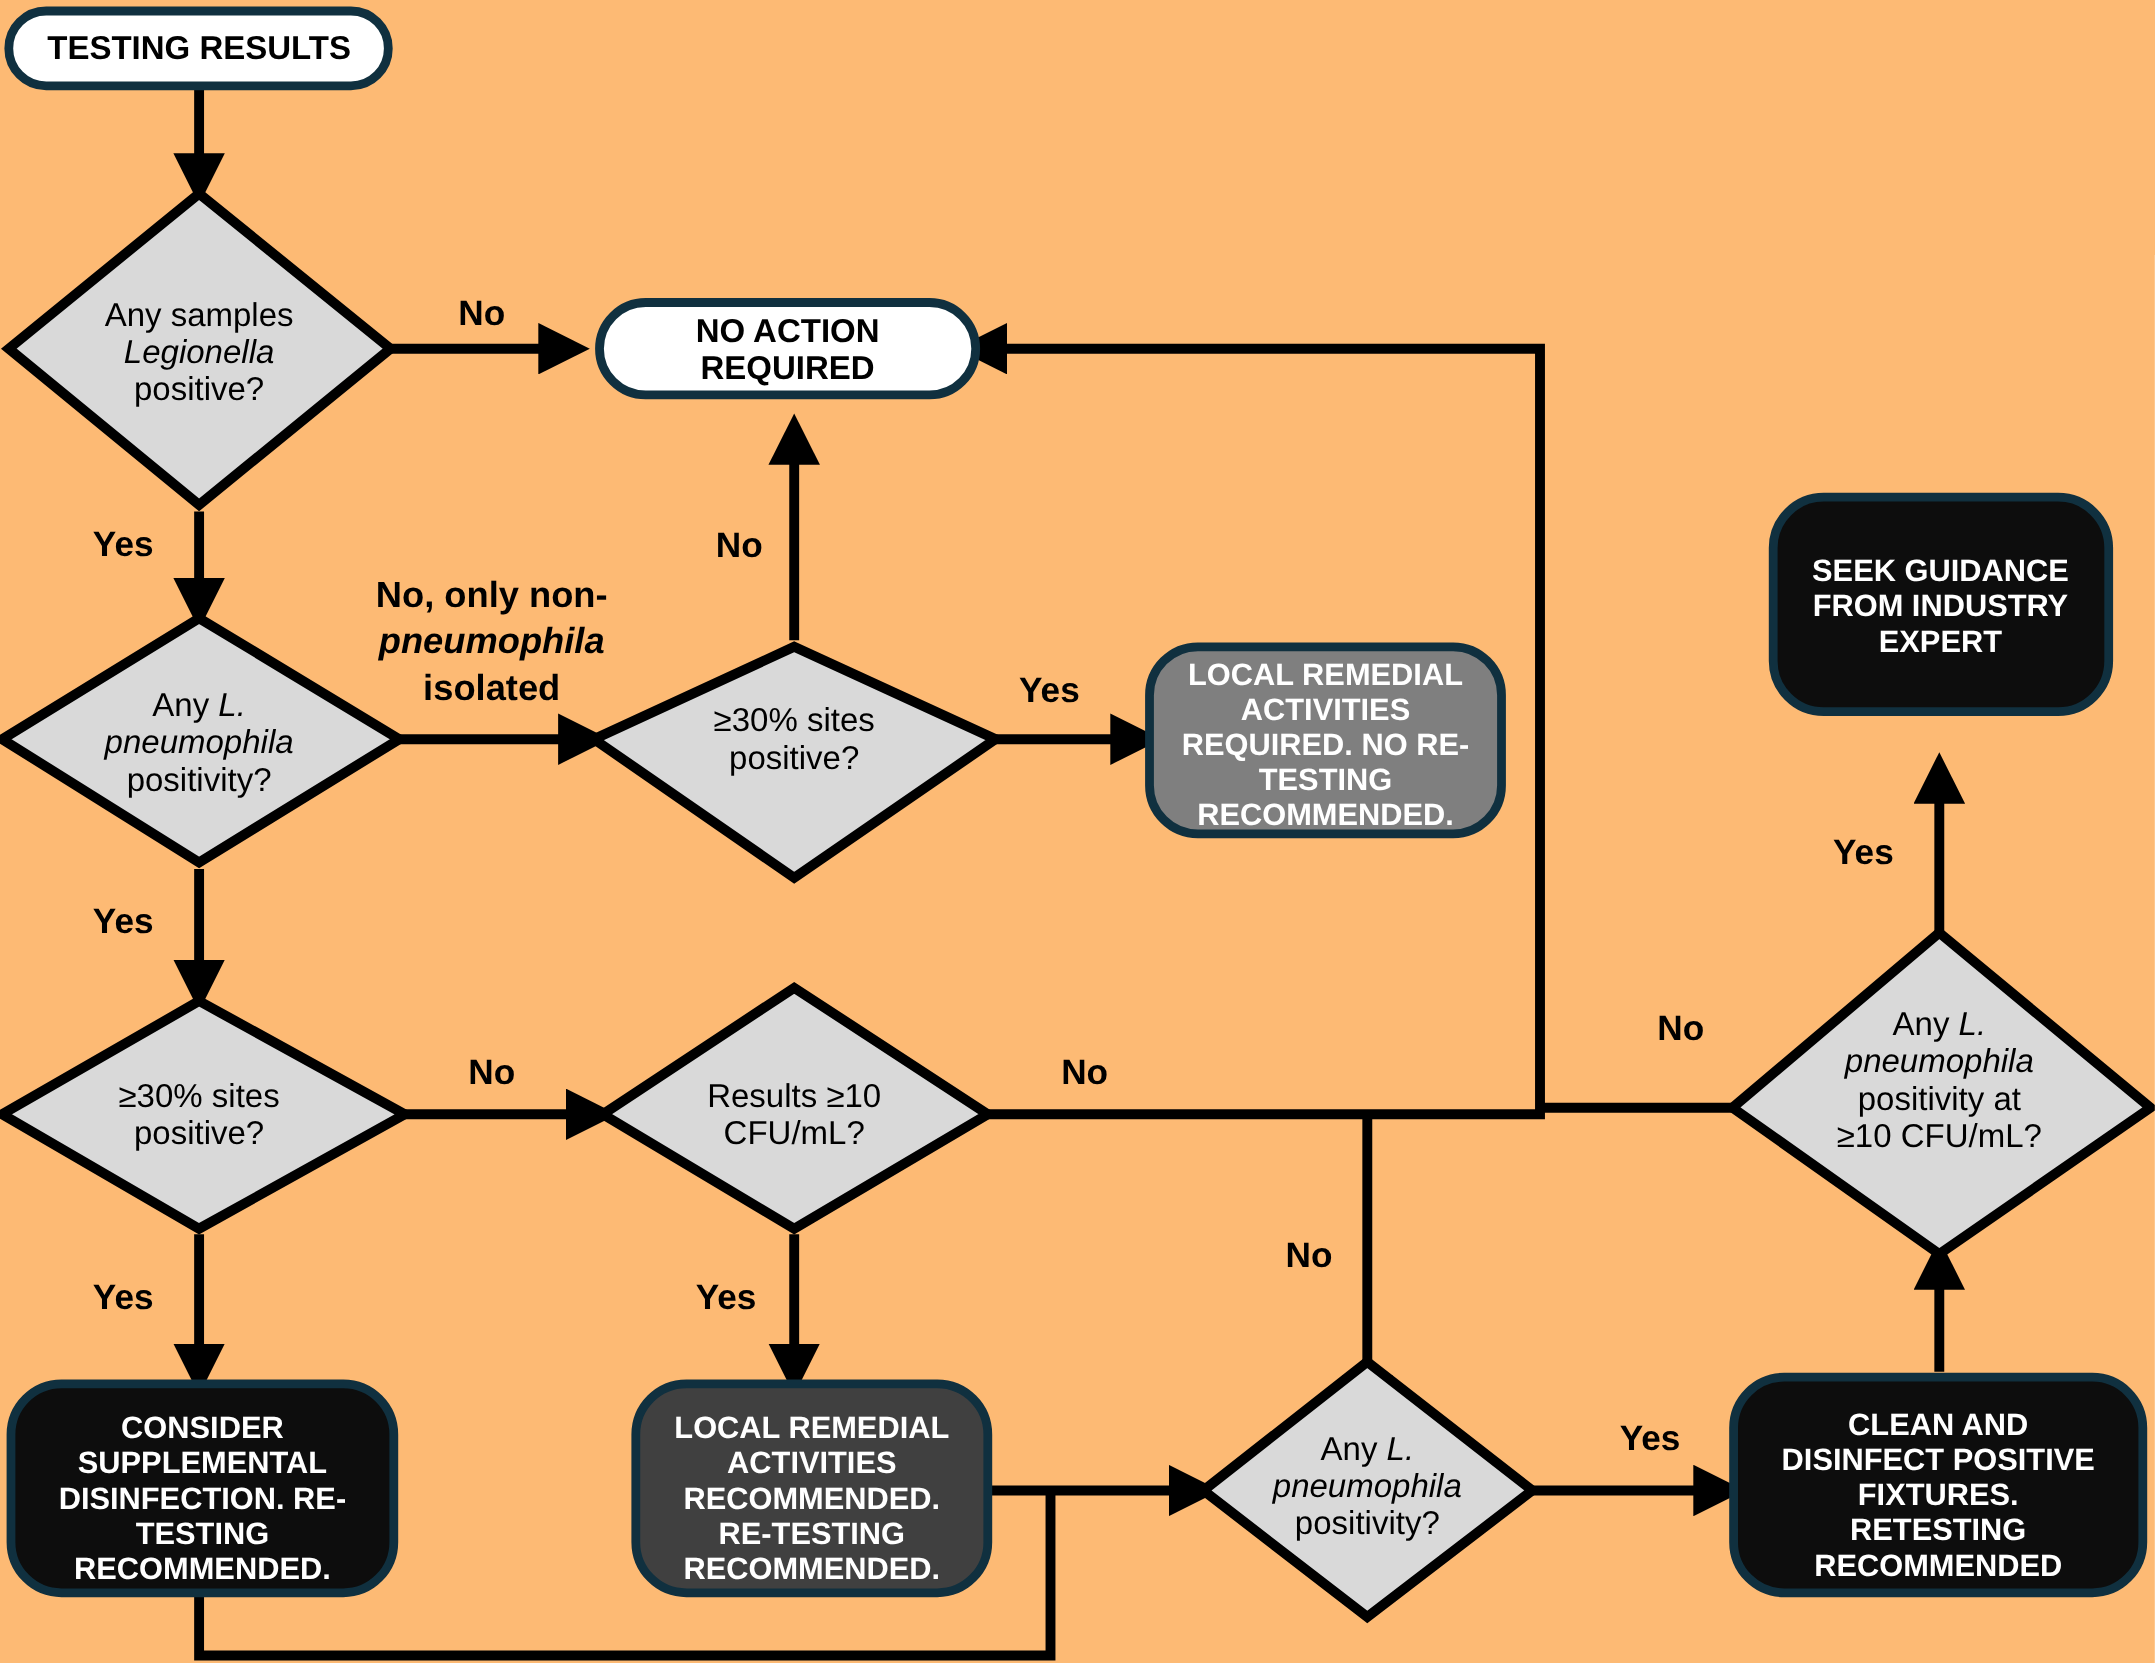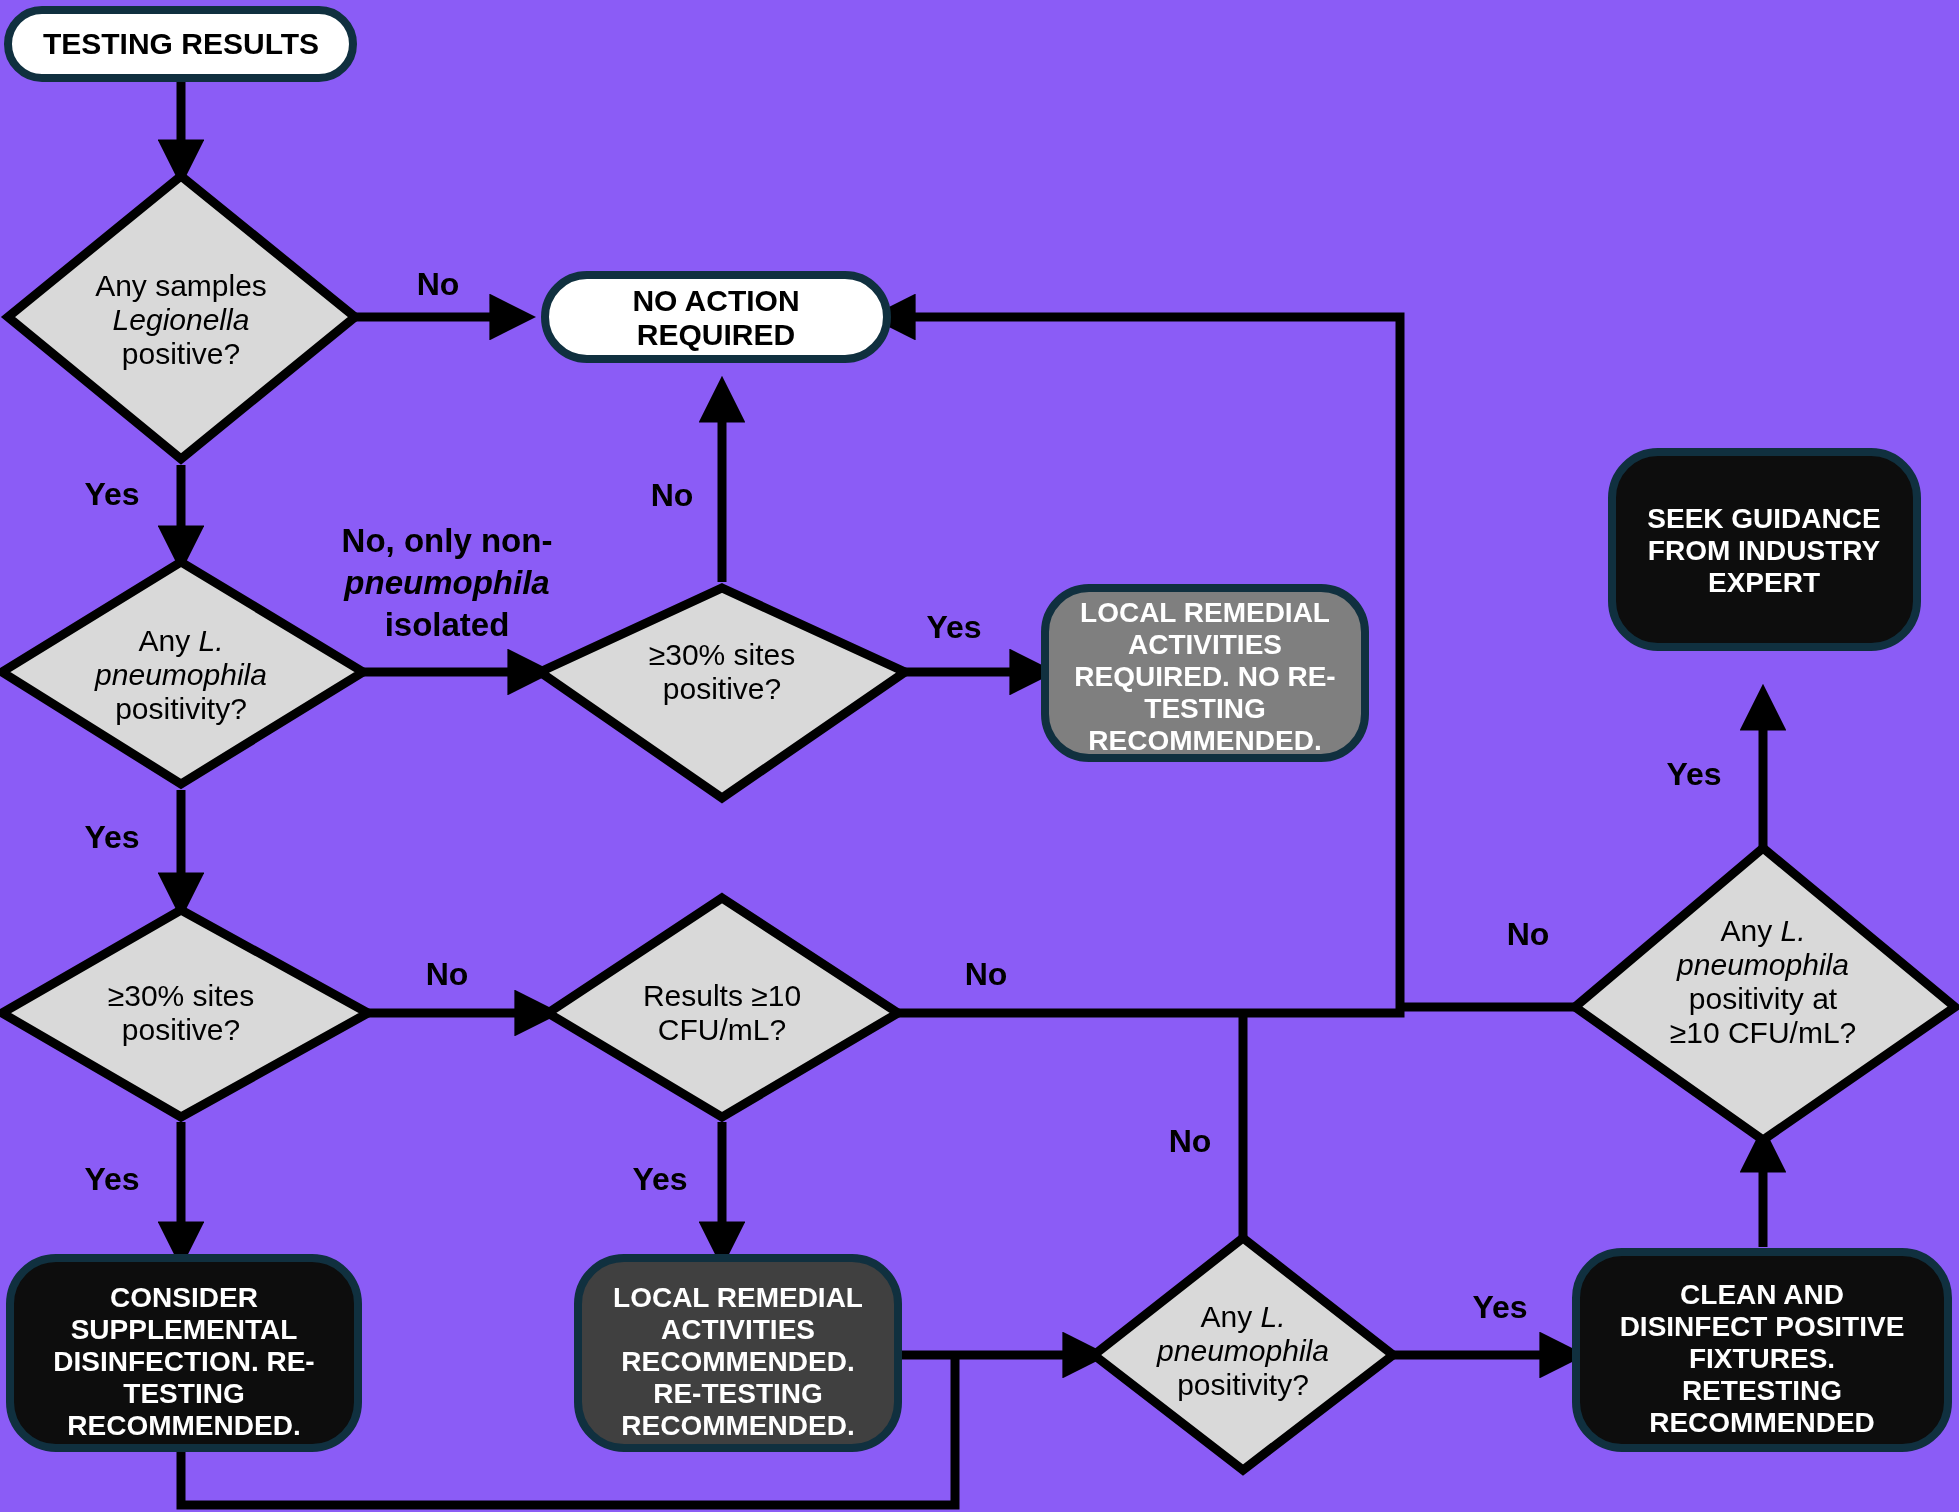--- a/index.html
+++ b/index.html
@@ -14,7 +14,7 @@
     position: relative;
     width: 1959px;
     height: 1512px;
-    background: #8b5cf6;
+    background: #fdba74;
     overflow: hidden;
   }
   svg.chart-svg {

